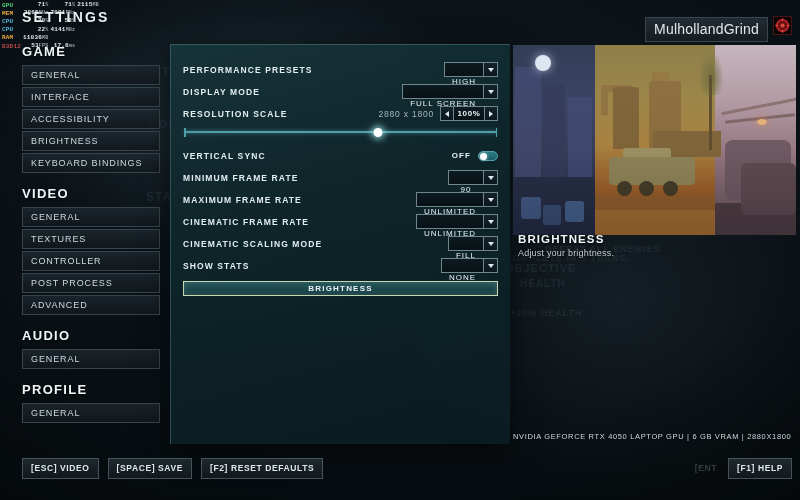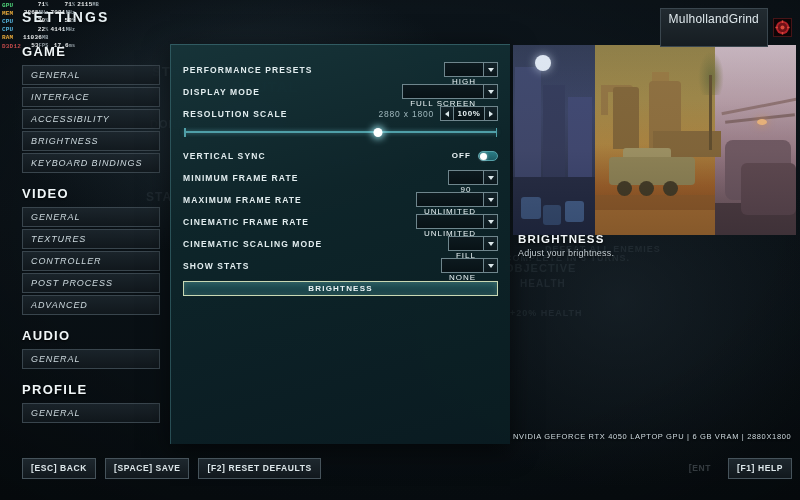--- a/index.html
+++ b/index.html
@@ -67,8 +67,8 @@
   #account-name {
     background:linear-gradient(180deg,#222b31,#161d22);
     border:1px solid #3a464e;
-    padding:3px 8px 20px;
-    font-size:12px; color:#dfe8ec; letter-spacing:.2px;
+    padding:3px 8px 4px;
+    font-size:14px; color:#dfe8ec; letter-spacing:.2px;margin-top:9px;
   }
   #account-emblem {
     width:19px; height:19px; position:relative;

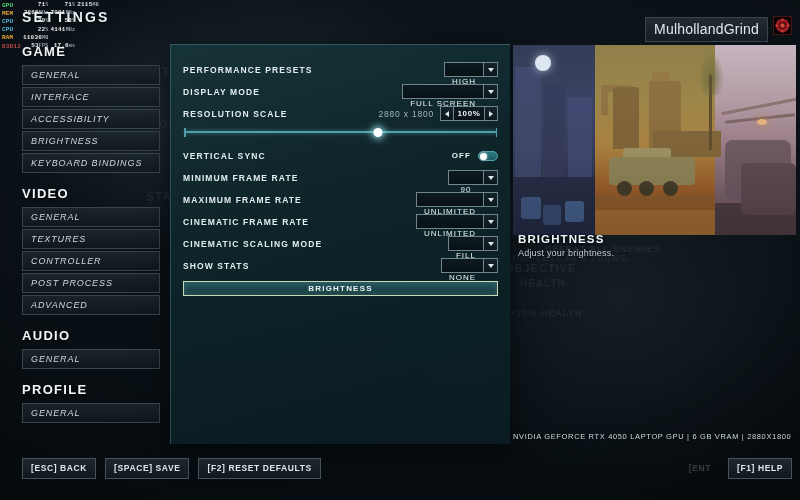--- a/index.html
+++ b/index.html
@@ -93,7 +93,6 @@
     color:#cdd9de;
     padding:4px 0 4px 8px;
     margin-bottom:2px;
-    font-style:italic;
   }
 
   

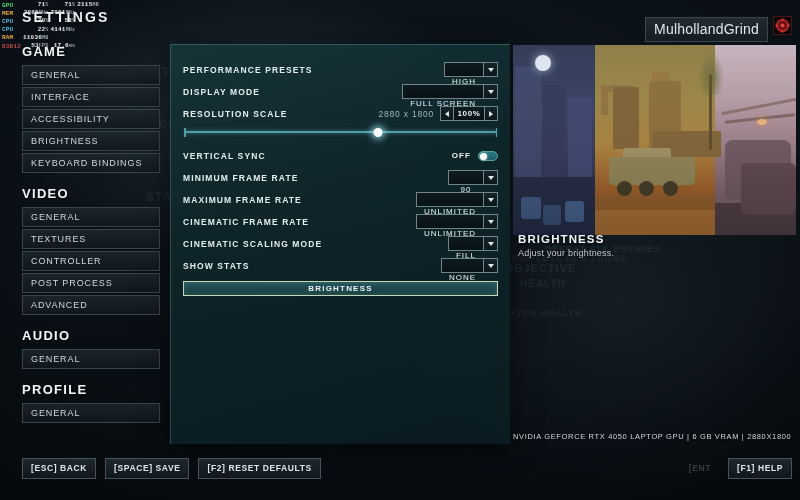--- a/index.html
+++ b/index.html
@@ -512,7 +512,7 @@
 <div id="gpuinfo">NVIDIA GEFORCE RTX 4050 LAPTOP GPU | 6 GB VRAM | 2880X1800</div>
 
 <div id="bottom-left">
-  <div class="kbtn">[ESC] BACK</div>
+  <div class="kbtn">[ESC] VIDEO</div>
   <div class="kbtn">[SPACE] SAVE</div>
   <div class="kbtn">[F2] RESET DEFAULTS</div>
 </div>

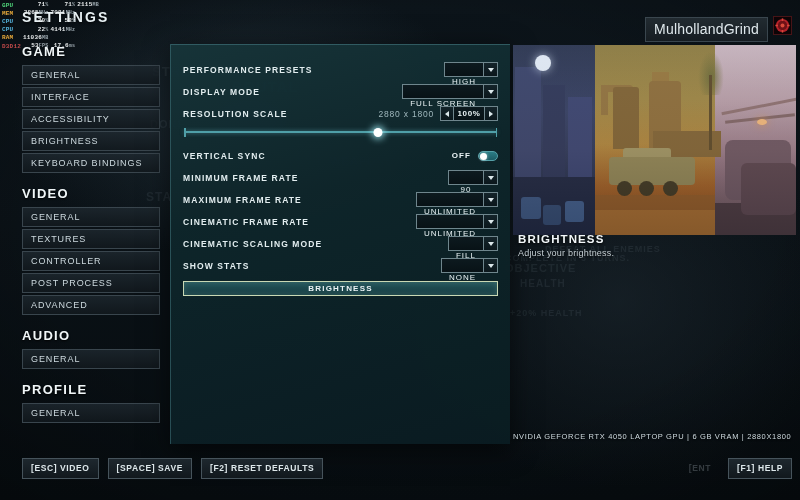--- a/index.html
+++ b/index.html
@@ -258,7 +258,7 @@
     font-size:8.5px; font-weight:bold; letter-spacing:.6px; color:#dde7ea;
     padding:4px 8px 5px;
   }
-  #bottom-right { position:absolute; right:8px; top:458px; display:flex; align-items:center; gap:8px; z-index:25; }
+  #bottom-right { position:absolute; right:8px; top:458px; display:flex; align-items:center; gap:2px; z-index:25; }
   .kbtn.ghost { background:transparent; border:1px solid transparent; color:rgba(190,205,212,.25); }
 </style>
 </head>

